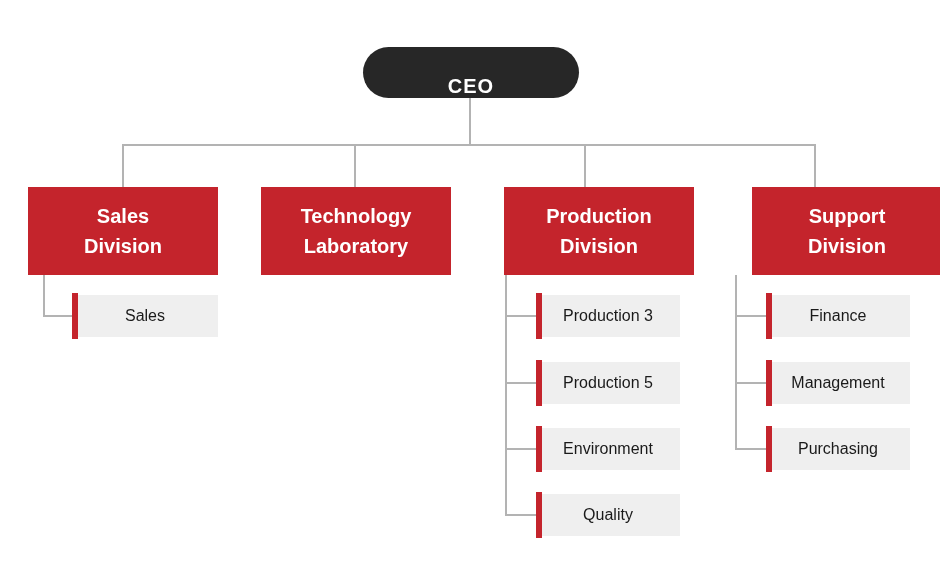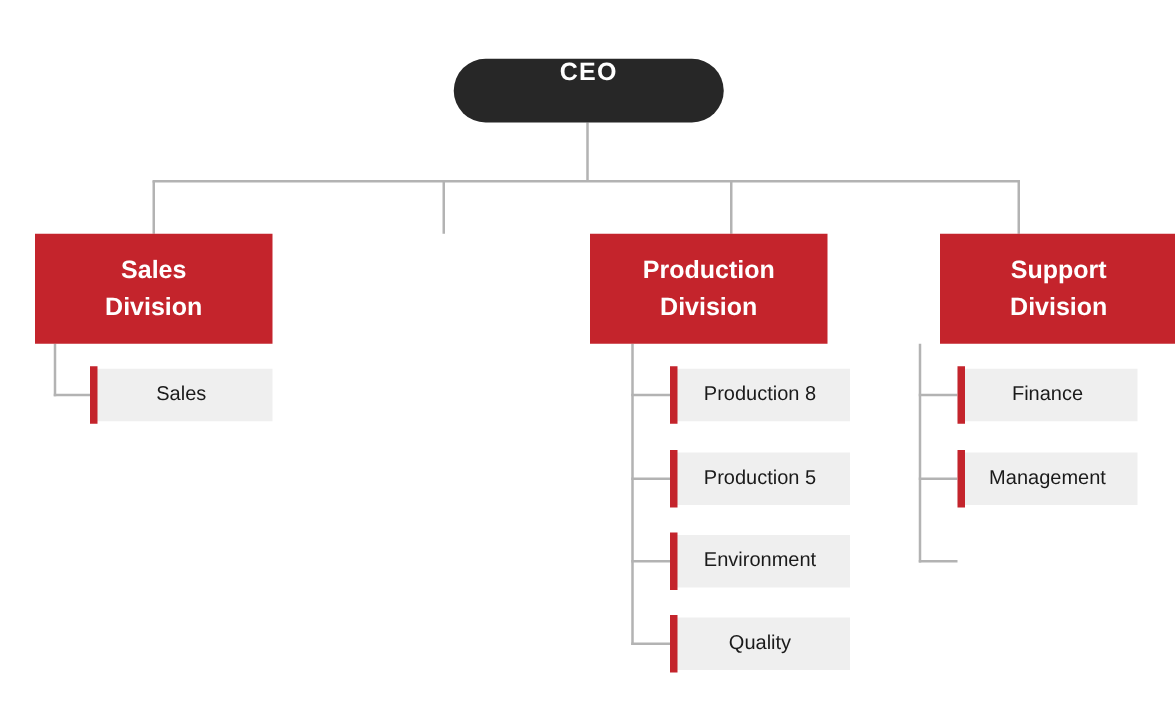--- a/index.html
+++ b/index.html
@@ -26,7 +26,7 @@
     width: 216px; height: 51px;
     background: var(--dark);
     border-radius: 26px;
-    display: flex; align-items: flex-start; justify-content: center;
+    display: flex; align-items: flex-end; justify-content: center;
     color: var(--node_text);
     font-size: 20px; font-weight: 700; letter-spacing: 1px;
   }

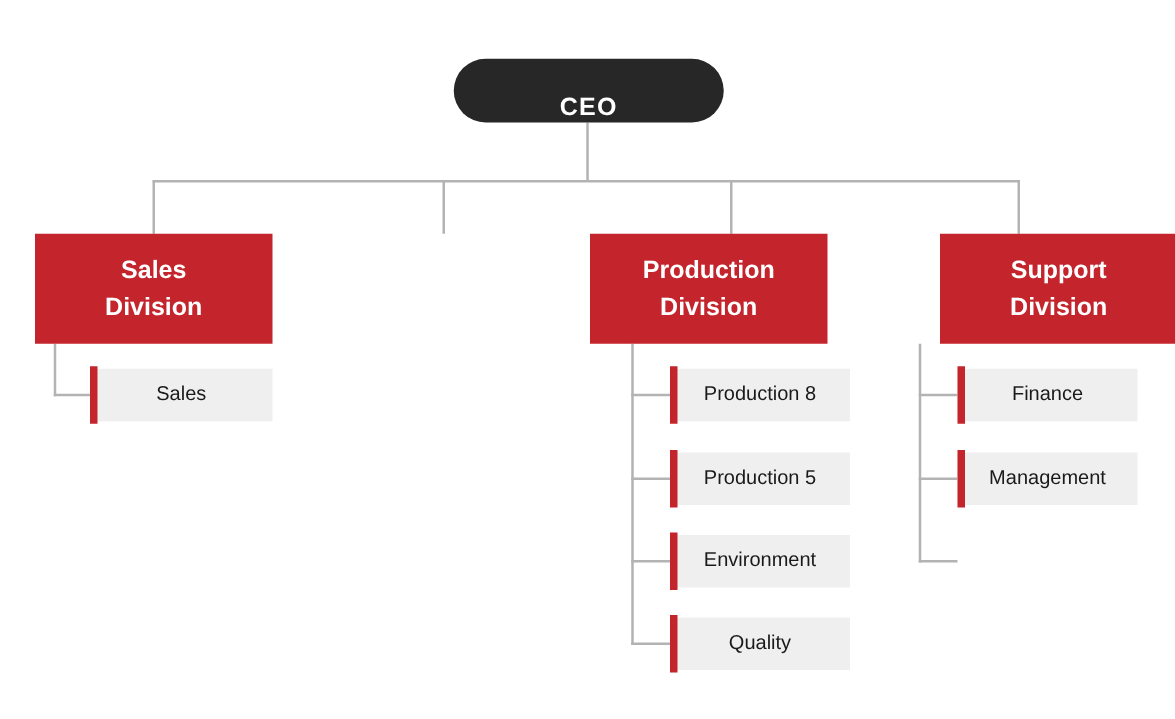--- a/index.html
+++ b/index.html
@@ -90,6 +90,10 @@
     <span class="dlabel">Sales
 Division</span>
   </div>
+  <div class="division" style="left:261px">
+    <span class="dlabel">Technology
+Laboratory</span>
+  </div>
   <div class="division" style="left:472px">
     <span class="dlabel">Production
 Division</span>

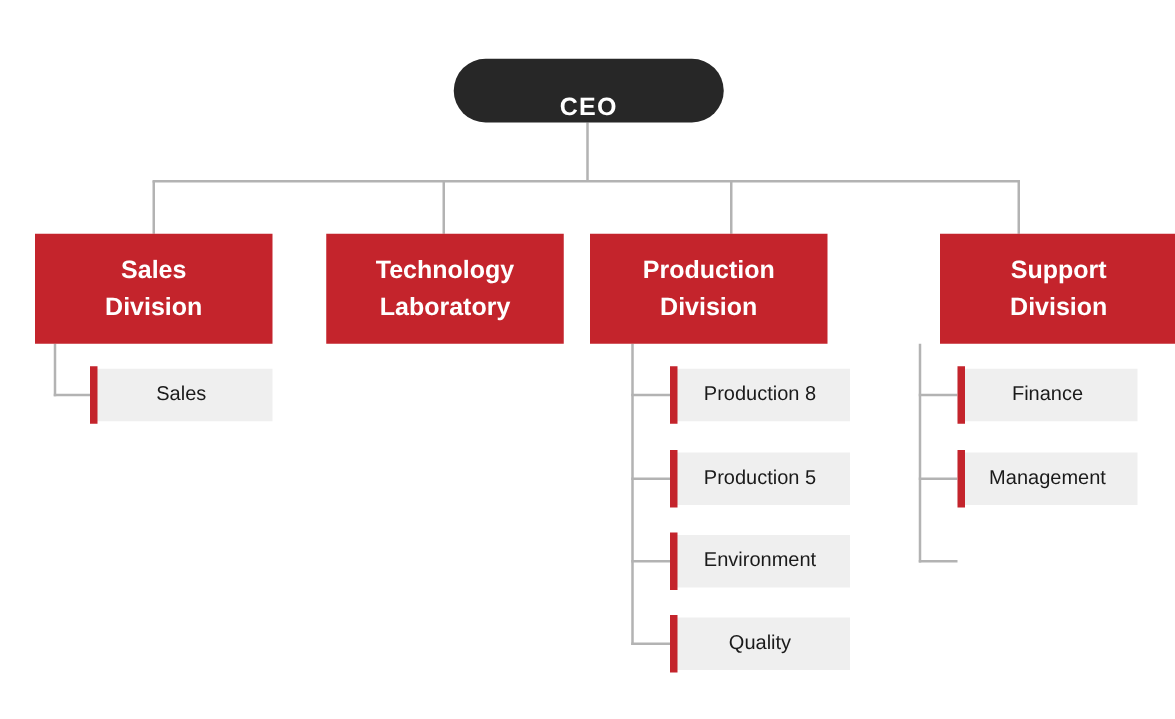--- a/index.html
+++ b/index.html
@@ -94,7 +94,7 @@
     <span class="dlabel">Technology
 Laboratory</span>
   </div>
-  <div class="division" style="left:472px">
+  <div class="division" style="left:504px">
     <span class="dlabel">Production
 Division</span>
   </div>

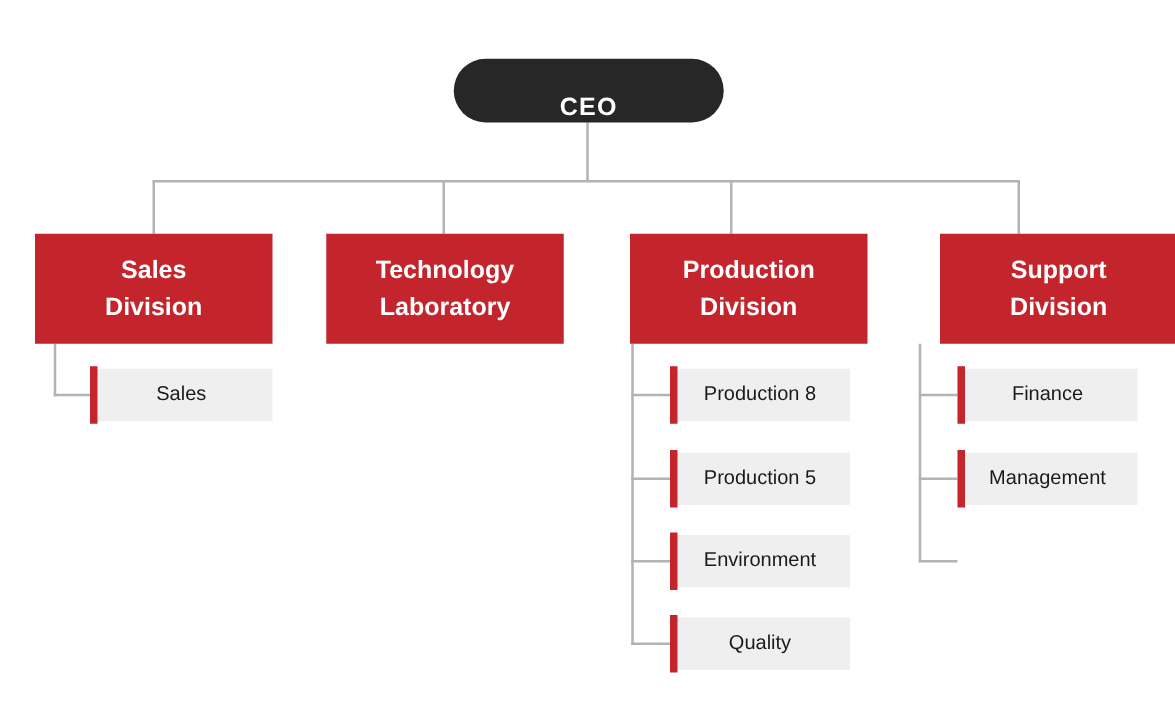--- a/index.html
+++ b/index.html
@@ -110,7 +110,7 @@
 
   <div class="sub" style="left:536px;top:295px;width:144px">
     <span class="bar"></span>
-    <span class="slabel">Production 8</span>
+    <span class="slabel">Production 3</span>
   </div>
   <div class="sub" style="left:536px;top:362px;width:144px">
     <span class="bar"></span>

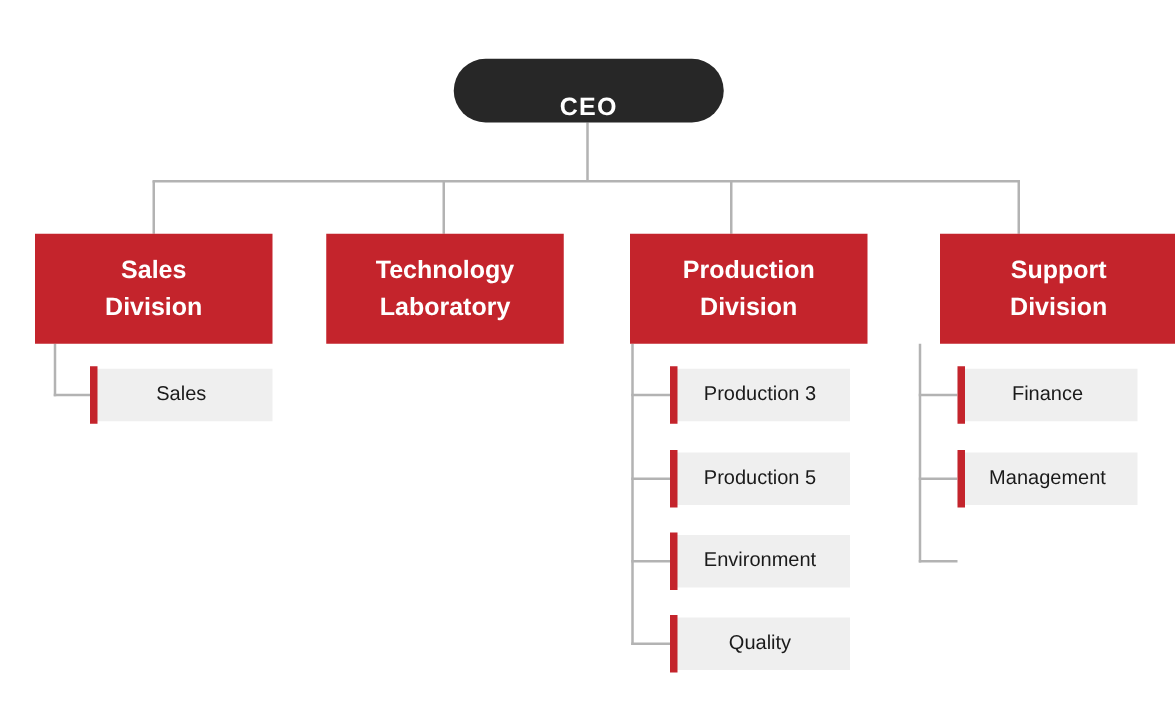--- a/index.html
+++ b/index.html
@@ -133,6 +133,10 @@
     <span class="bar"></span>
     <span class="slabel">Finance</span>
   </div>
+  <div class="sub" style="left:766px;top:428px;width:144px">
+    <span class="bar"></span>
+    <span class="slabel">Purchasing</span>
+  </div>
 
 </div>
 

